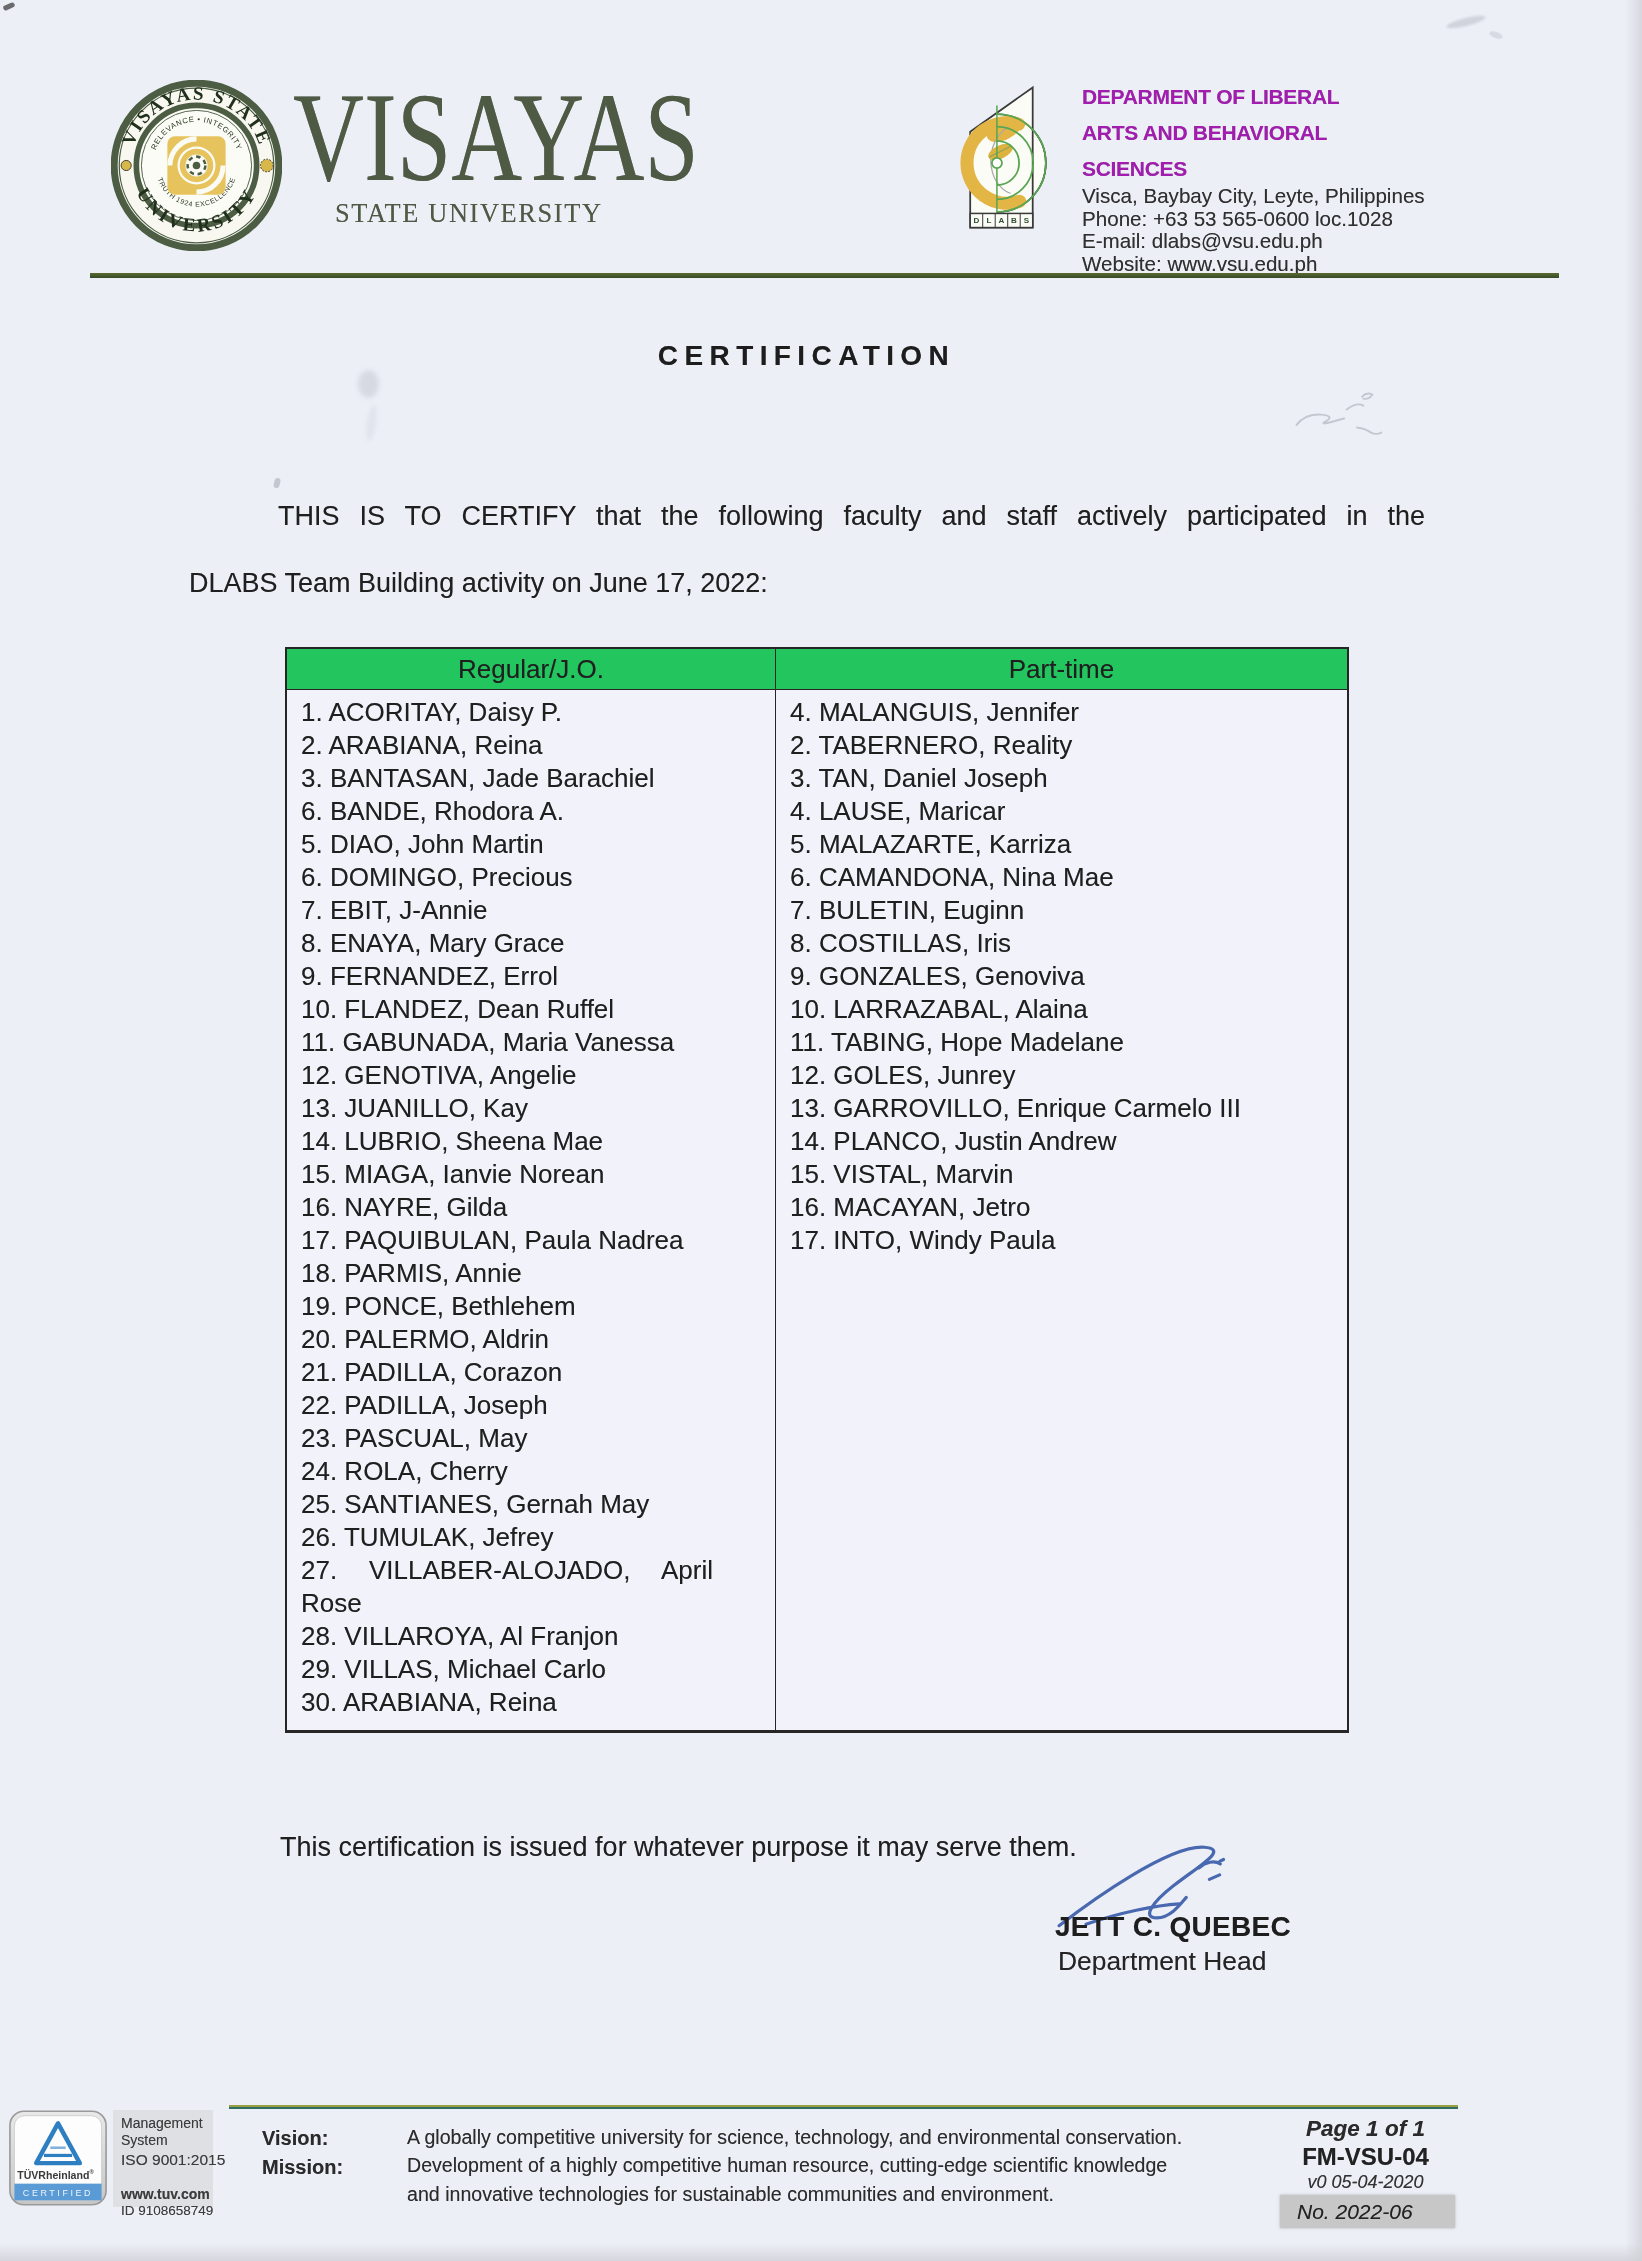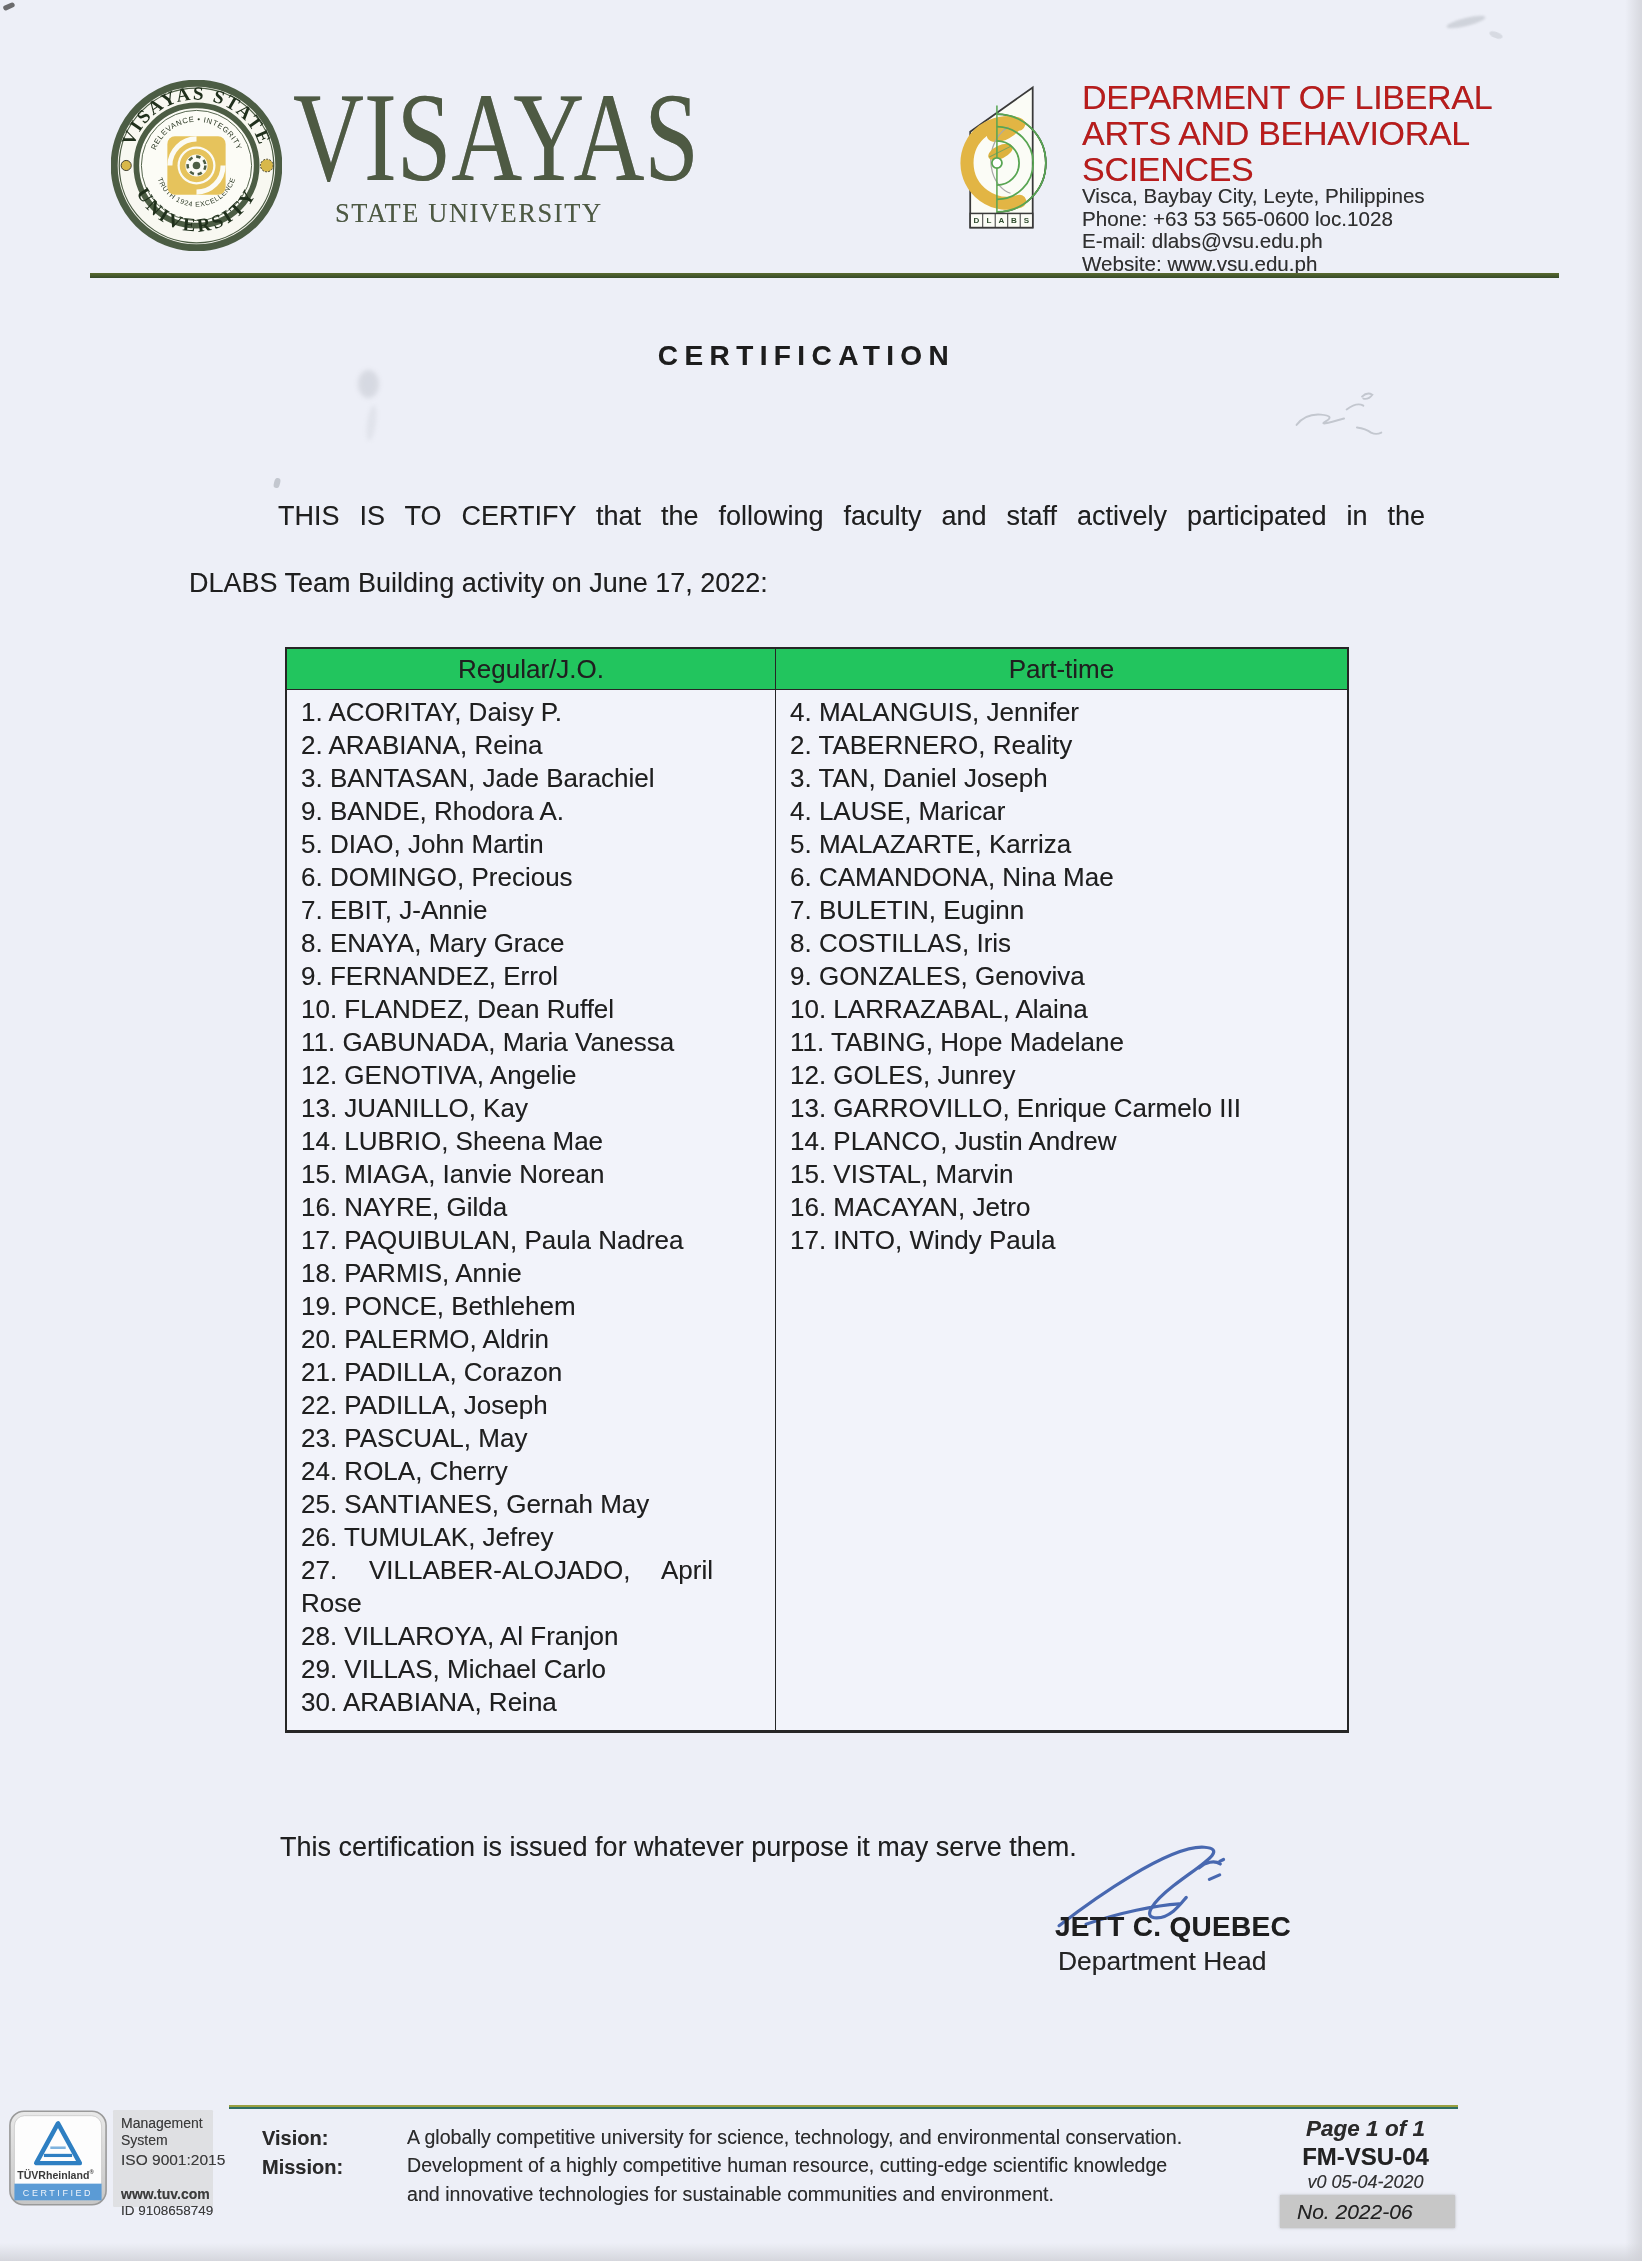--- a/index.html
+++ b/index.html
@@ -12,7 +12,7 @@
   .scantext{text-shadow:0 0 0.6px rgba(50,50,55,.45);}
   
   .wordmark{font-family:"Liberation Serif", serif;color:#4e5a43;transform-origin:left top;}
-  .dept-bold{font-weight:normal;color:#b91c1c;font-size:34px;line-height:36px;letter-spacing:-0.3px;}
+  .dept-bold{font-weight:bold;color:#a21caf;font-size:21px;line-height:36px;letter-spacing:-0.3px;}
   .dept-reg{color:#2f2f2f;font-size:20.6px;}
   .rule{background:linear-gradient(#5a6b2f,#36492a);}
   

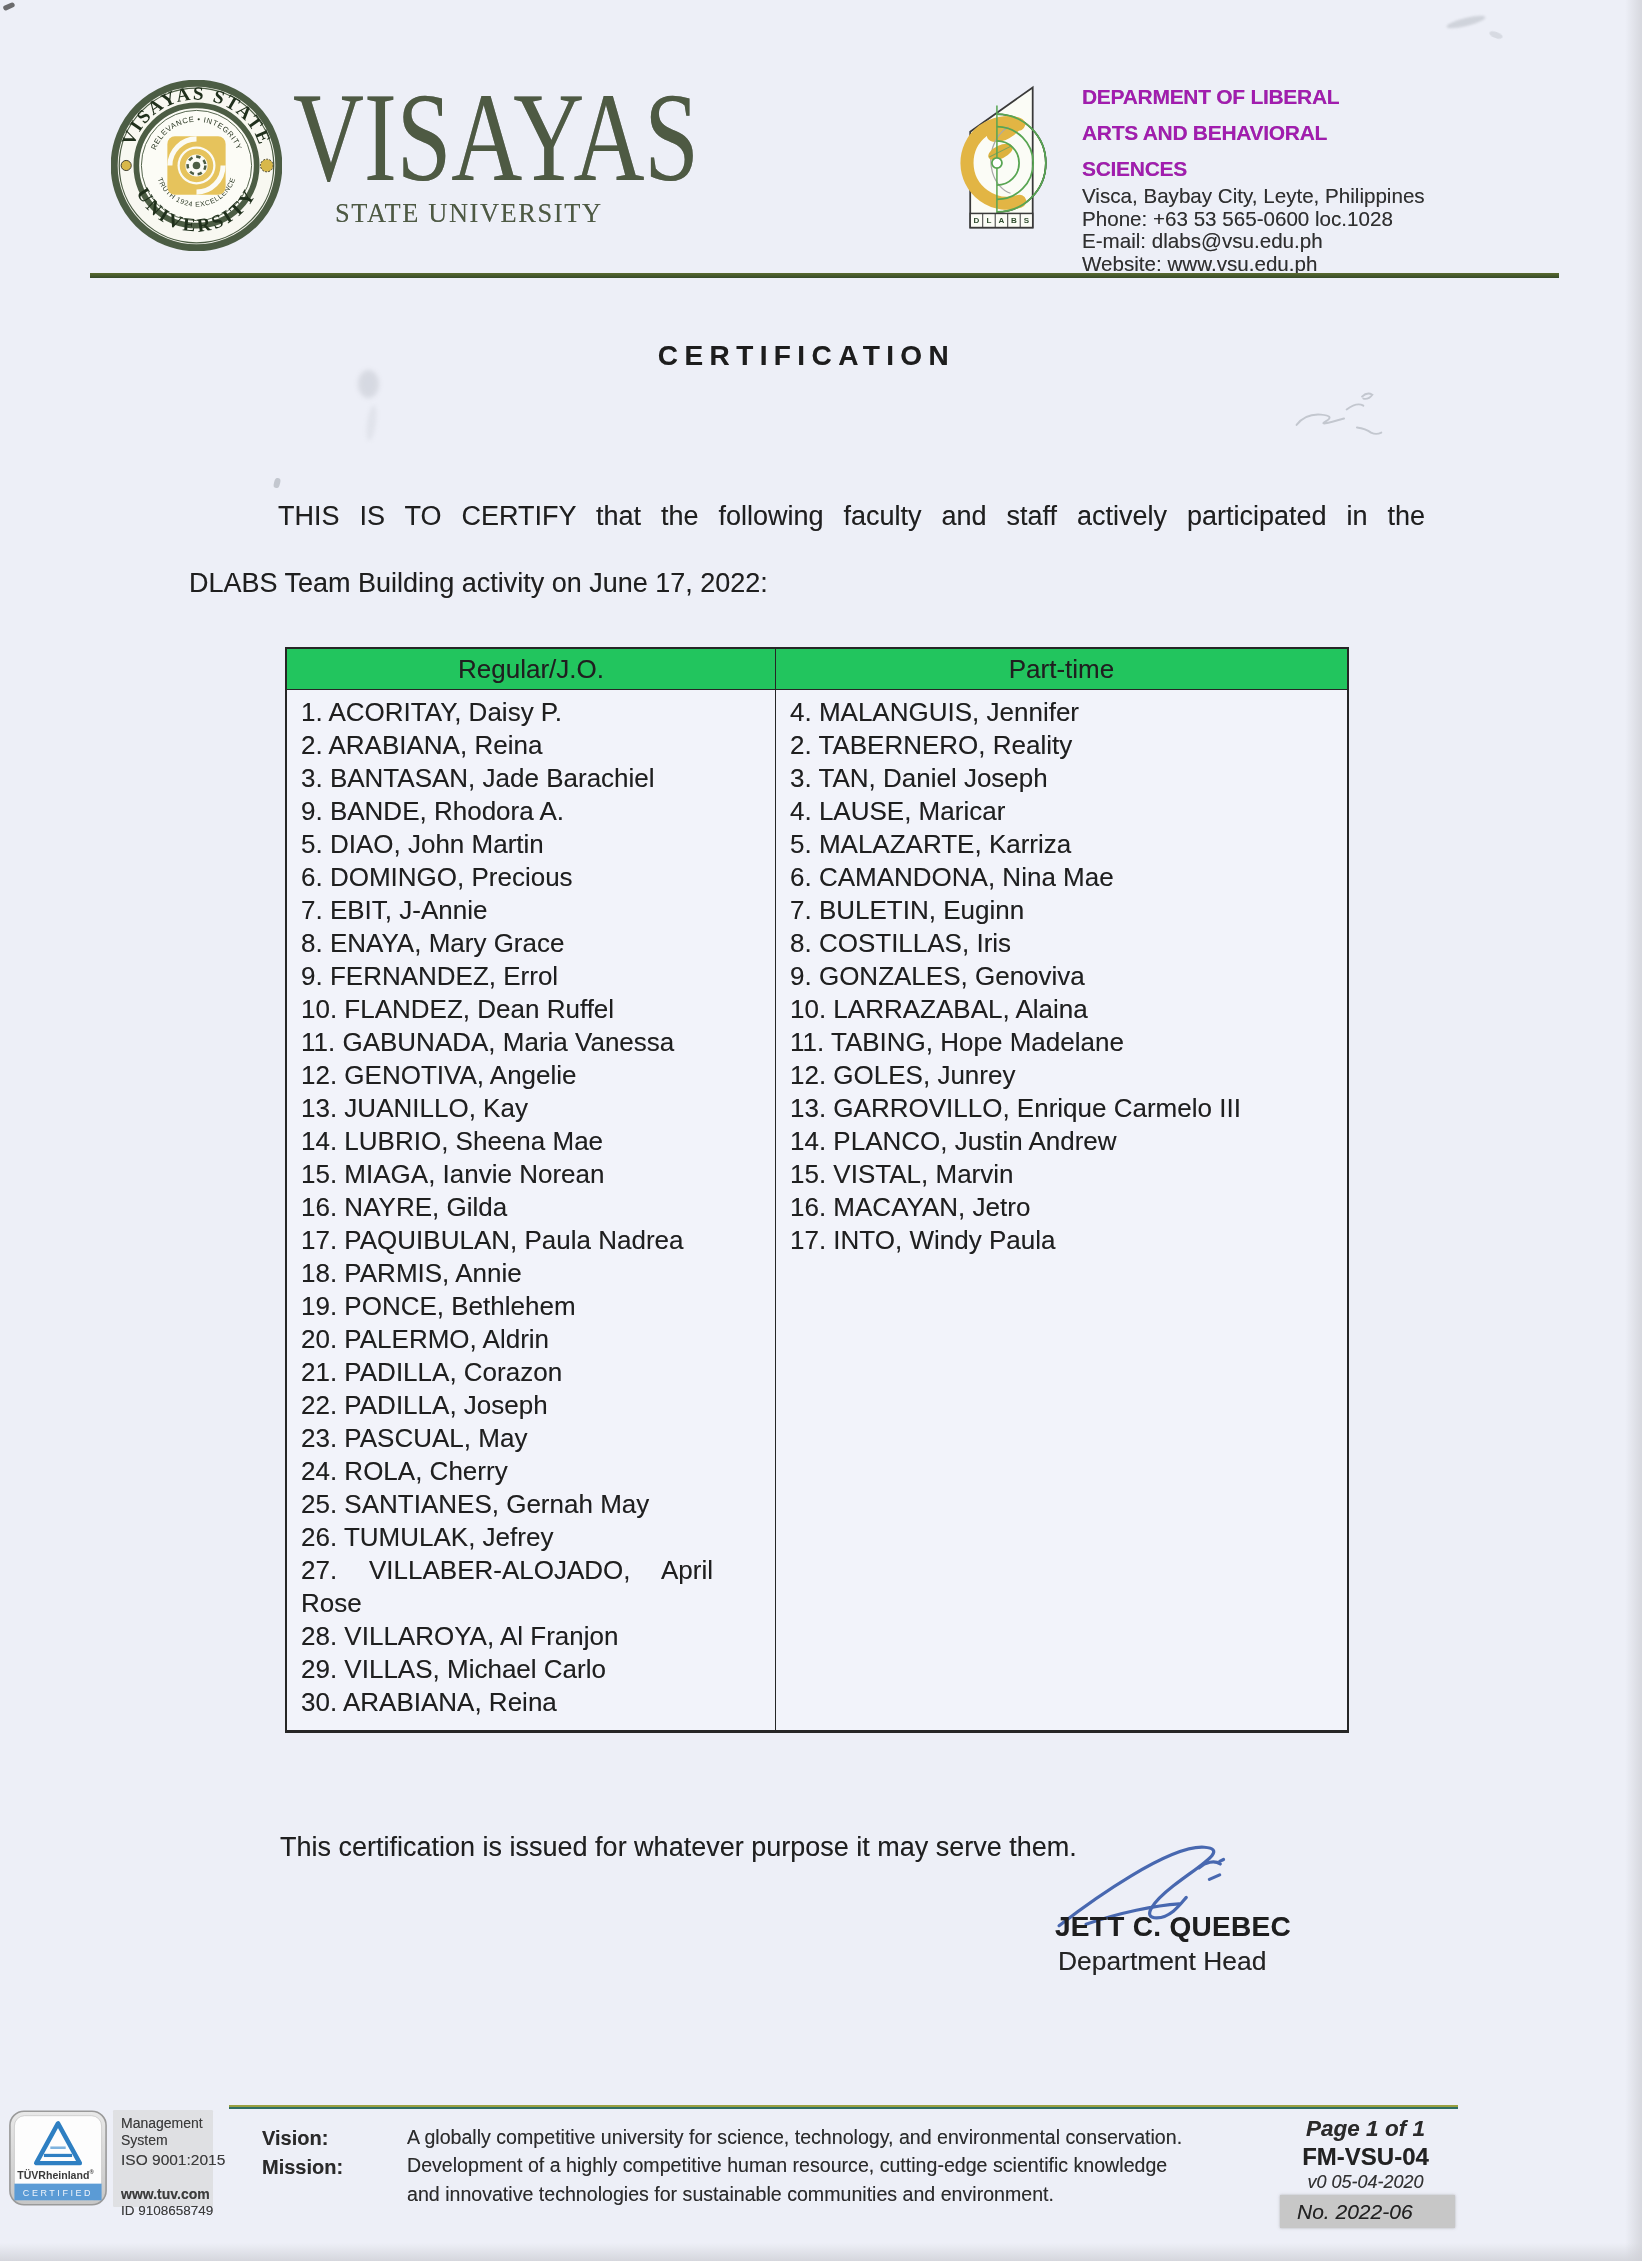--- a/index.html
+++ b/index.html
@@ -145,7 +145,7 @@
         <div class="trow">1. ACORITAY, Daisy P.</div>
         <div class="trow">2. ARABIANA, Reina</div>
         <div class="trow">3. BANTASAN, Jade Barachiel</div>
-        <div class="trow">9. BANDE, Rhodora A.</div>
+        <div class="trow">6. BANDE, Rhodora A.</div>
         <div class="trow">5. DIAO, John Martin</div>
         <div class="trow">6. DOMINGO, Precious</div>
         <div class="trow">7. EBIT, J-Annie</div>

